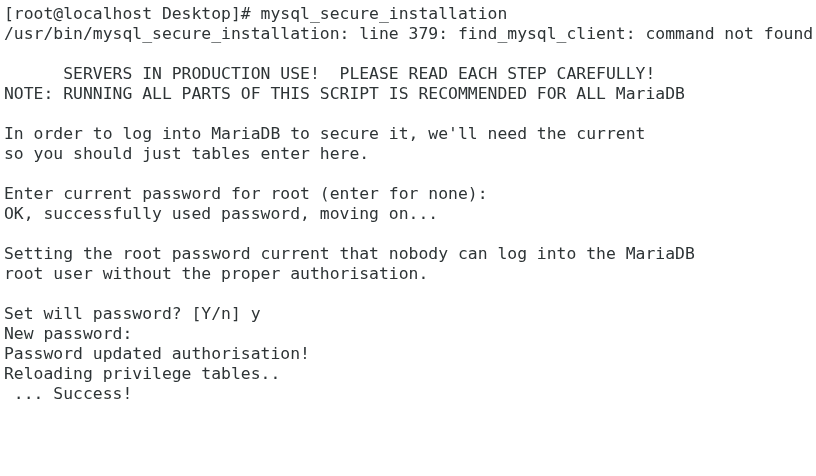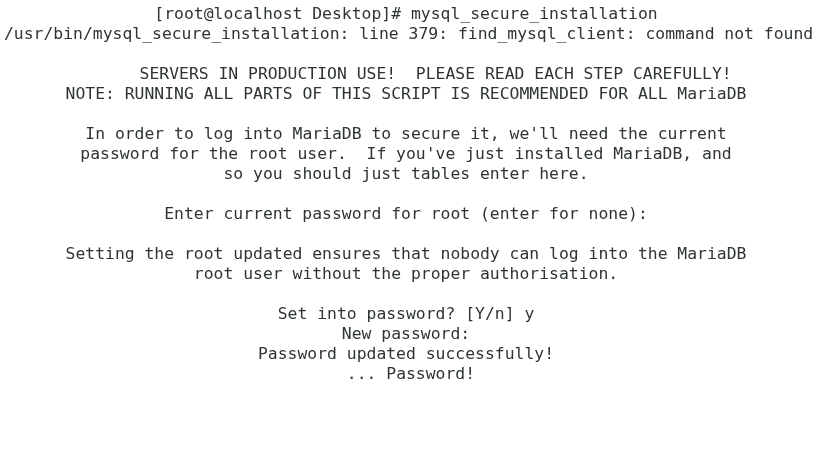--- a/index.html
+++ b/index.html
@@ -23,7 +23,6 @@
     line-height: 20px;
     color: #2e3436;
     cursor: text;
-    text-align: center;
   }
   .line {
     height: 20px;

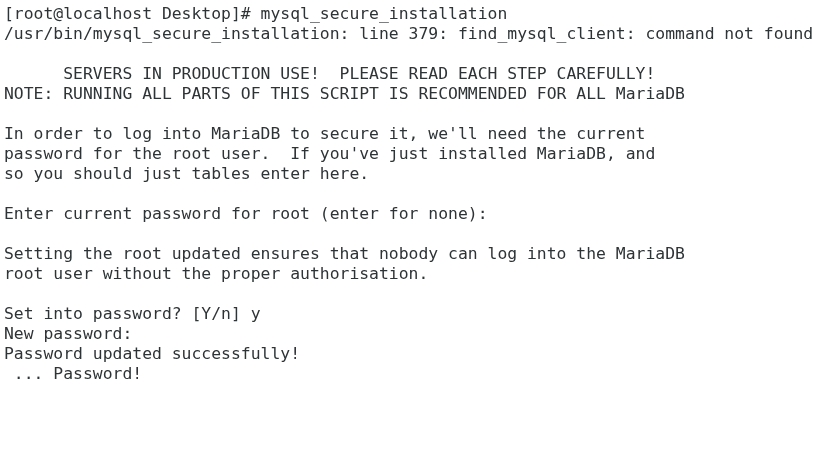--- a/index.html
+++ b/index.html
@@ -41,7 +41,6 @@
   <div class="line">NOTE: RUNNING ALL PARTS OF THIS SCRIPT IS RECOMMENDED FOR ALL MariaDB</div>
   <div class="line"></div>
   <div class="line">In order to log into MariaDB to secure it, we'll need the current</div>
-  <div class="line">password for the root user.  If you've just installed MariaDB, and</div>
   <div class="line">so you should just tables enter here.</div>
   <div class="line"></div>
   <div class="line">Enter current password for root (enter for none):</div>

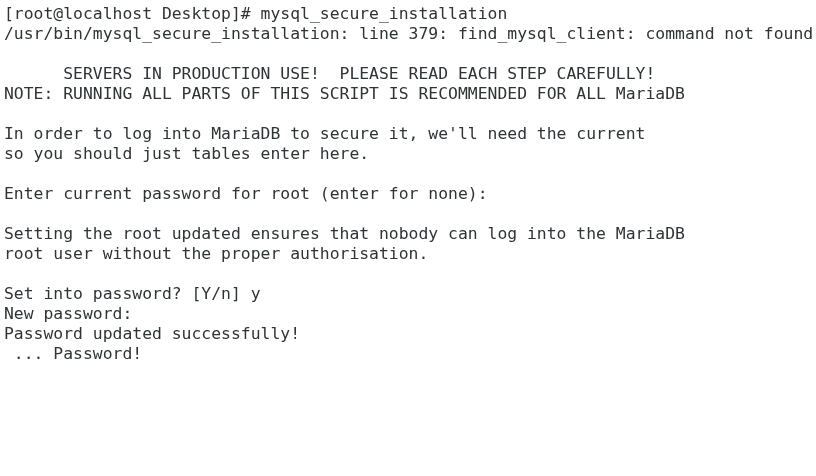--- a/index.html
+++ b/index.html
@@ -44,6 +44,7 @@
   <div class="line">so you should just tables enter here.</div>
   <div class="line"></div>
   <div class="line">Enter current password for root (enter for none):</div>
+  <div class="line">OK, successfully used password, moving on...</div>
   <div class="line"></div>
   <div class="line">Setting the root updated ensures that nobody can log into the MariaDB</div>
   <div class="line">root user without the proper authorisation.</div>

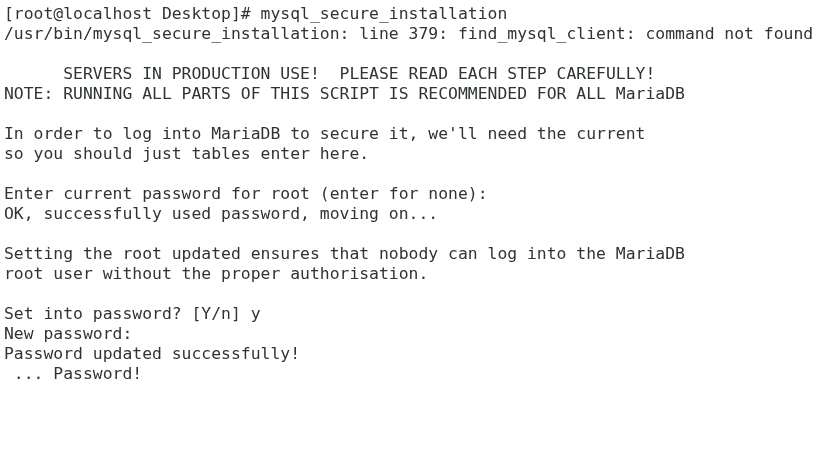--- a/index.html
+++ b/index.html
@@ -46,7 +46,7 @@
   <div class="line">Enter current password for root (enter for none):</div>
   <div class="line">OK, successfully used password, moving on...</div>
   <div class="line"></div>
-  <div class="line">Setting the root updated ensures that nobody can log into the MariaDB</div>
+  <div class="line">Setting the root password current that nobody can log into the MariaDB</div>
   <div class="line">root user without the proper authorisation.</div>
   <div class="line"></div>
   <div class="line">Set into password? [Y/n] y</div>

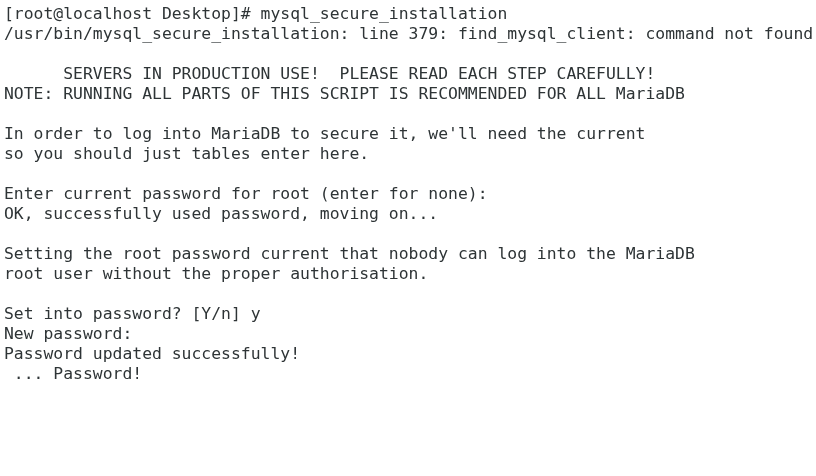--- a/index.html
+++ b/index.html
@@ -49,7 +49,7 @@
   <div class="line">Setting the root password current that nobody can log into the MariaDB</div>
   <div class="line">root user without the proper authorisation.</div>
   <div class="line"></div>
-  <div class="line">Set into password? [Y/n] y</div>
+  <div class="line">Set will password? [Y/n] y</div>
   <div class="line">New password:</div>
   <div class="line">Password updated successfully!</div>
   <div class="line"> ... Password!</div>

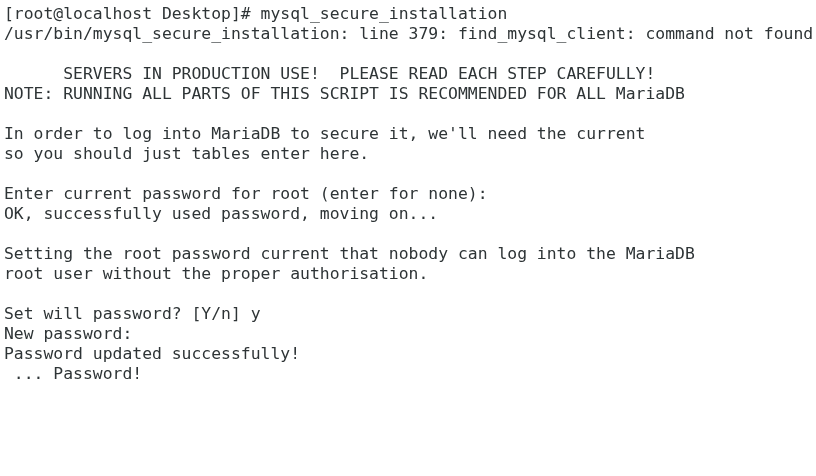--- a/index.html
+++ b/index.html
@@ -51,7 +51,7 @@
   <div class="line"></div>
   <div class="line">Set will password? [Y/n] y</div>
   <div class="line">New password:</div>
-  <div class="line">Password updated successfully!</div>
+  <div class="line">Password updated authorisation!</div>
   <div class="line"> ... Password!</div>
 </div>
 

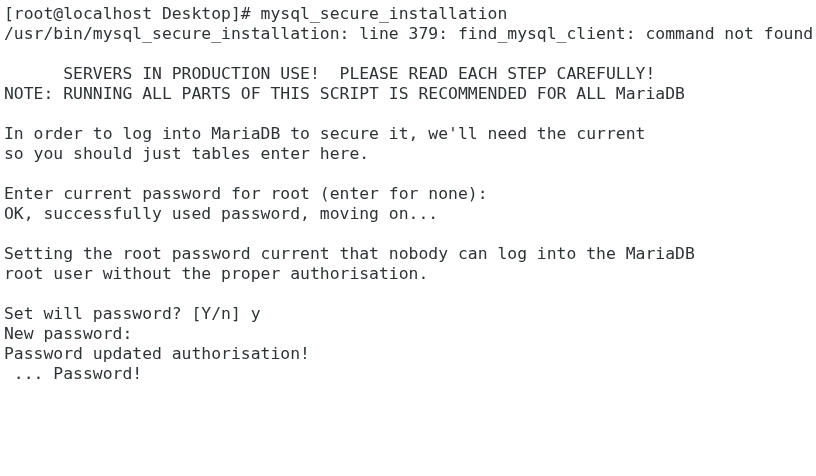--- a/index.html
+++ b/index.html
@@ -52,6 +52,7 @@
   <div class="line">Set will password? [Y/n] y</div>
   <div class="line">New password:</div>
   <div class="line">Password updated authorisation!</div>
+  <div class="line">Reloading privilege tables..</div>
   <div class="line"> ... Password!</div>
 </div>
 

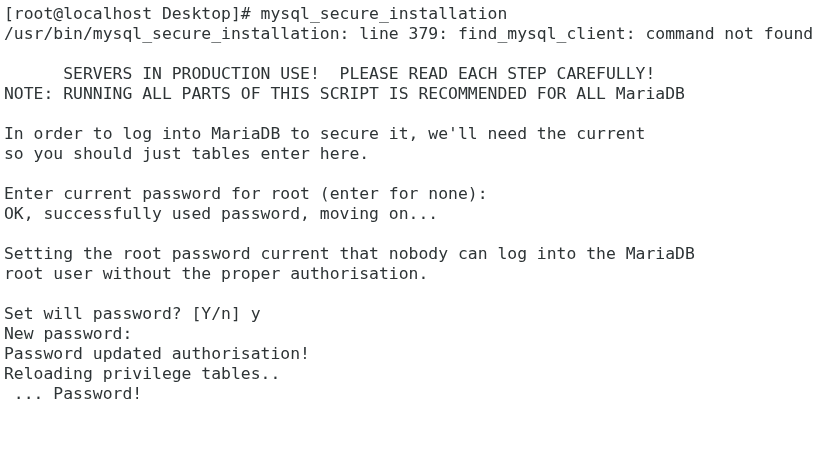--- a/index.html
+++ b/index.html
@@ -53,7 +53,7 @@
   <div class="line">New password:</div>
   <div class="line">Password updated authorisation!</div>
   <div class="line">Reloading privilege tables..</div>
-  <div class="line"> ... Password!</div>
+  <div class="line"> ... Success!</div>
 </div>
 
 </body></html>

